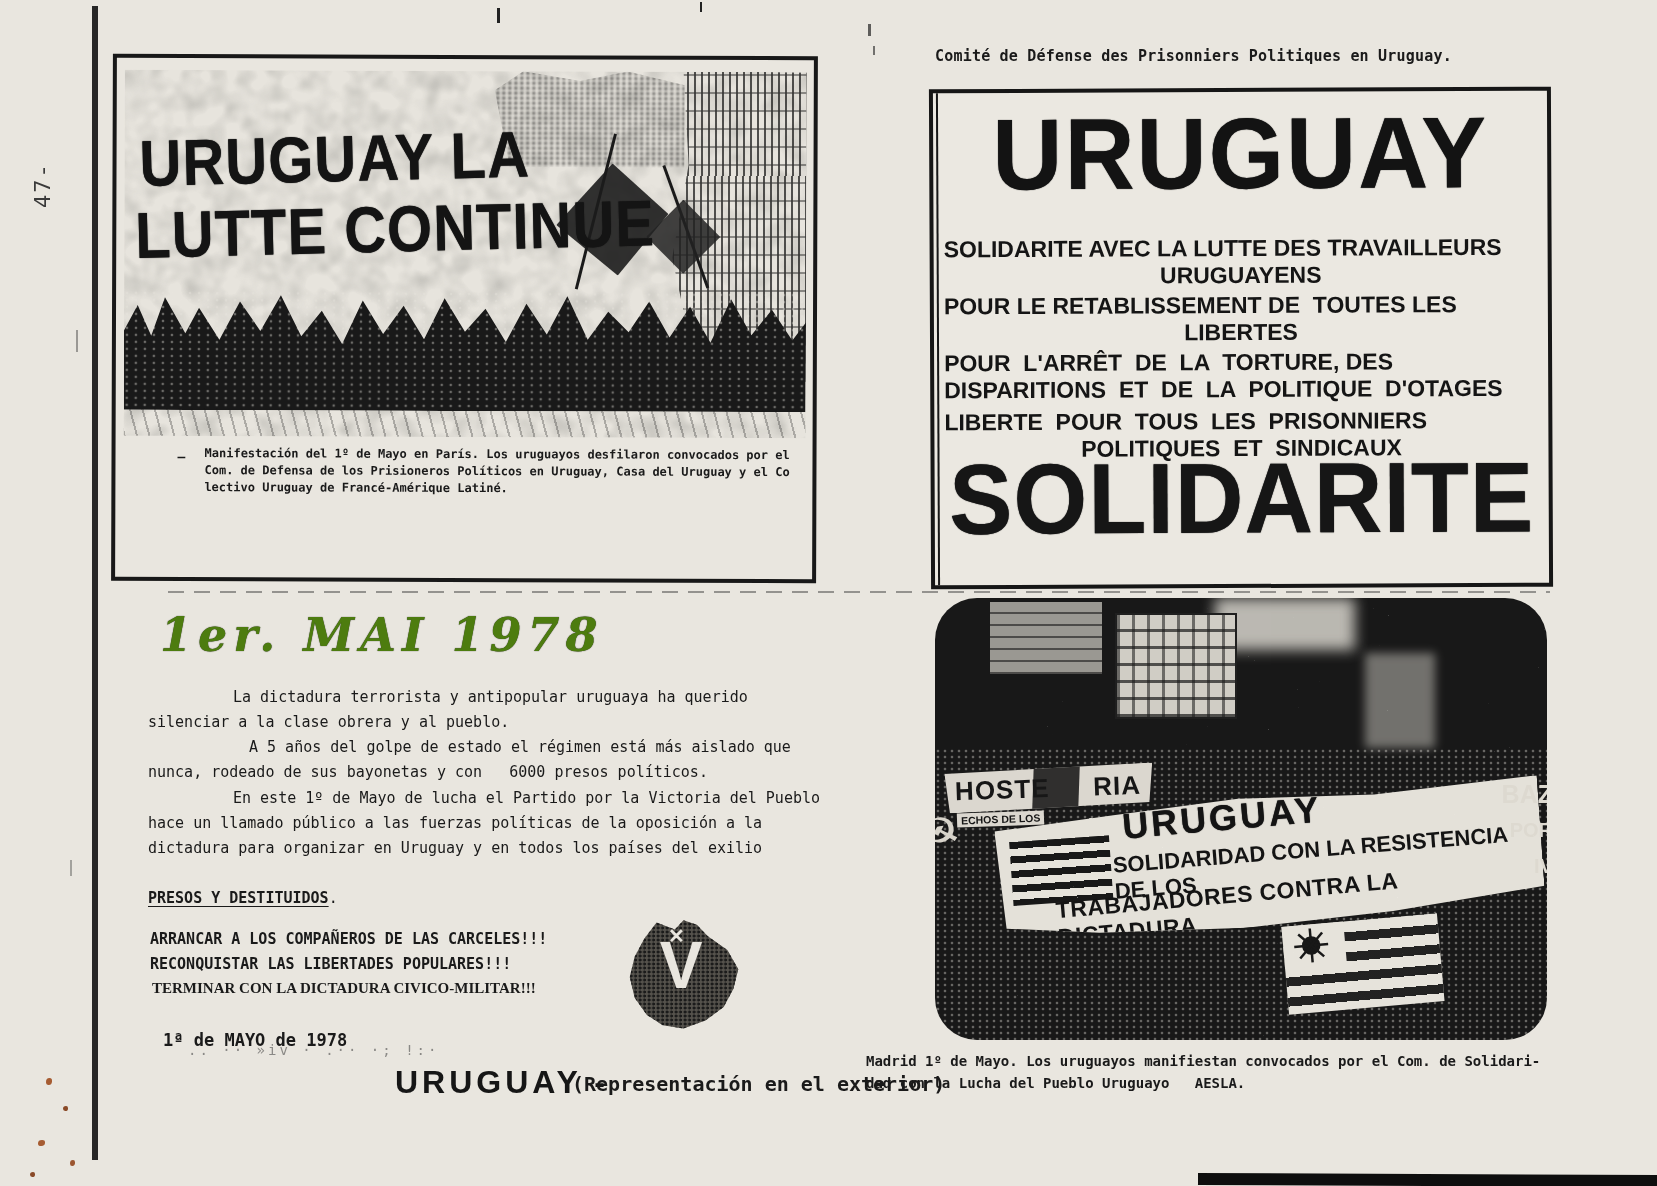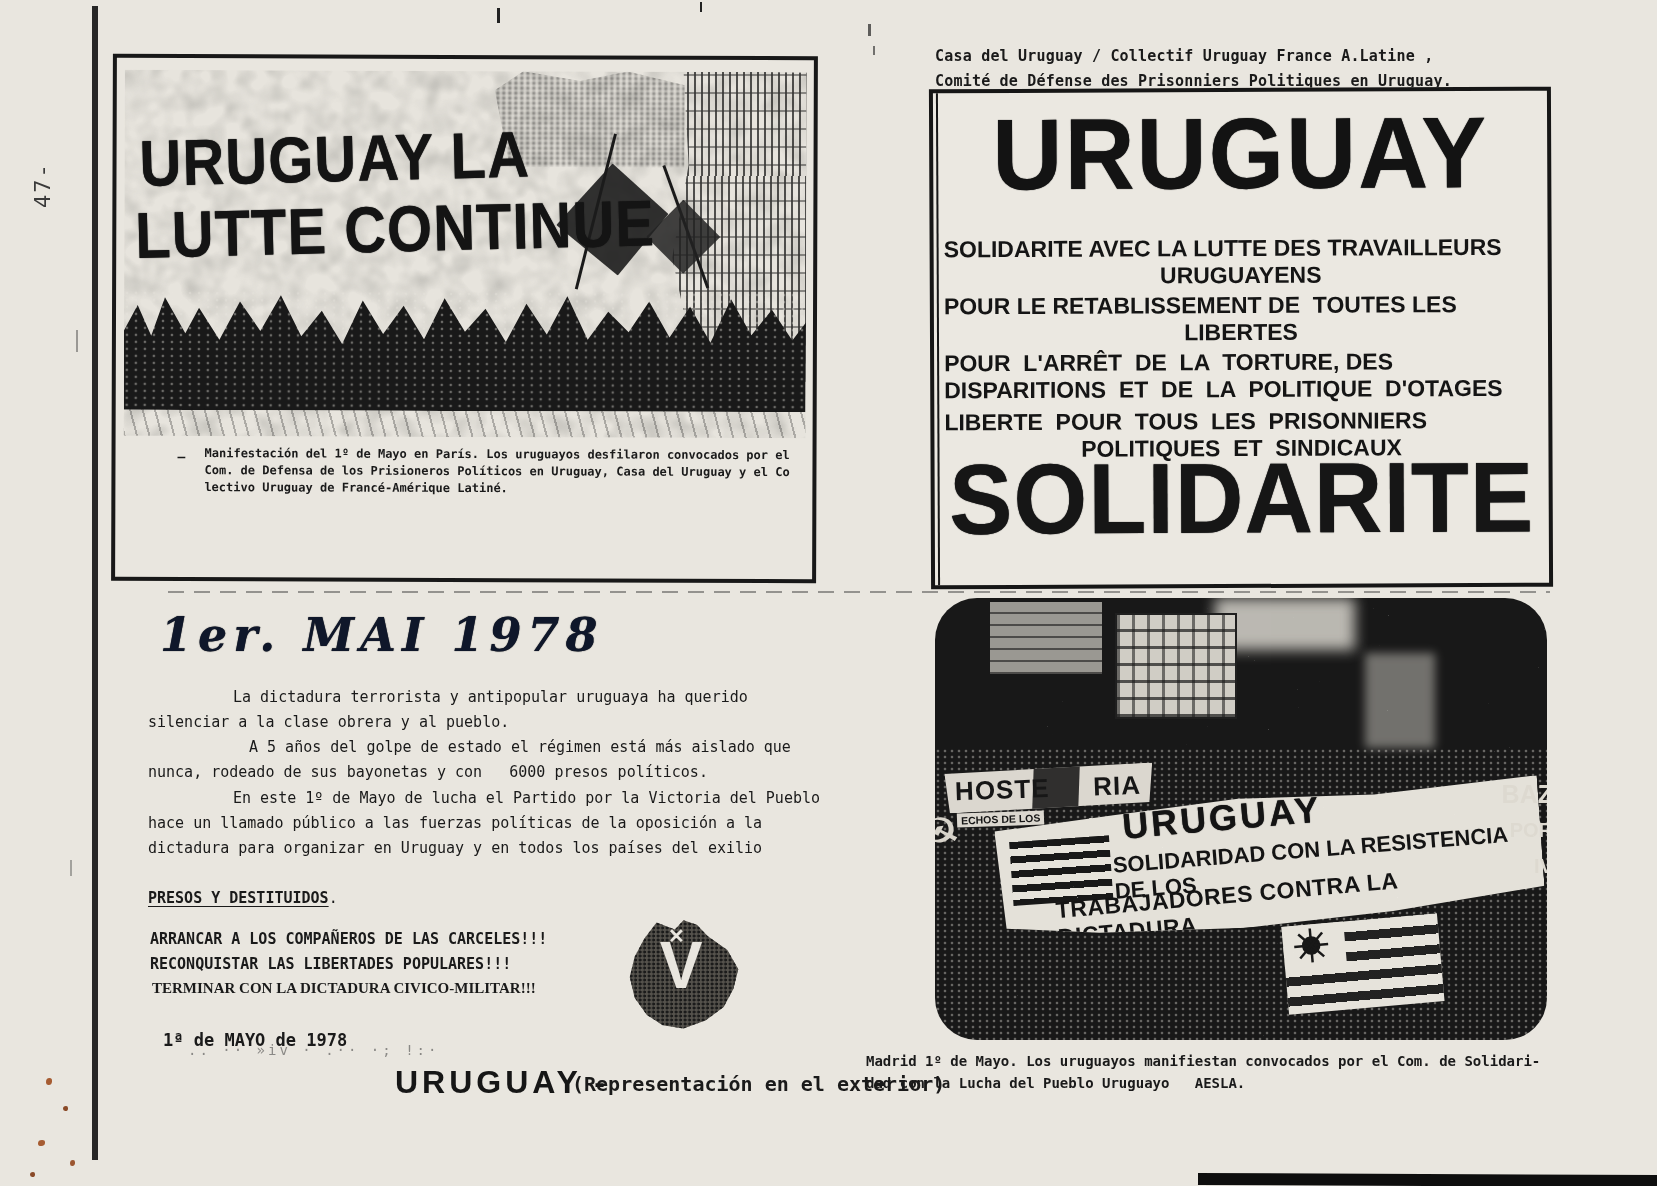--- a/index.html
+++ b/index.html
@@ -227,7 +227,6 @@
   <div class="abs speck" style="left:30px;top:1172px;width:5px;height:5px;background:#8a4a28;"></div>
 
   <div class="abs mono rp-header">
-    <div>Casa del Uruguay / Collectif Uruguay France A.Latine ,</div>
     <div>Comité de Défense des Prisonniers Politiques en Uruguay.</div>
   </div>
 

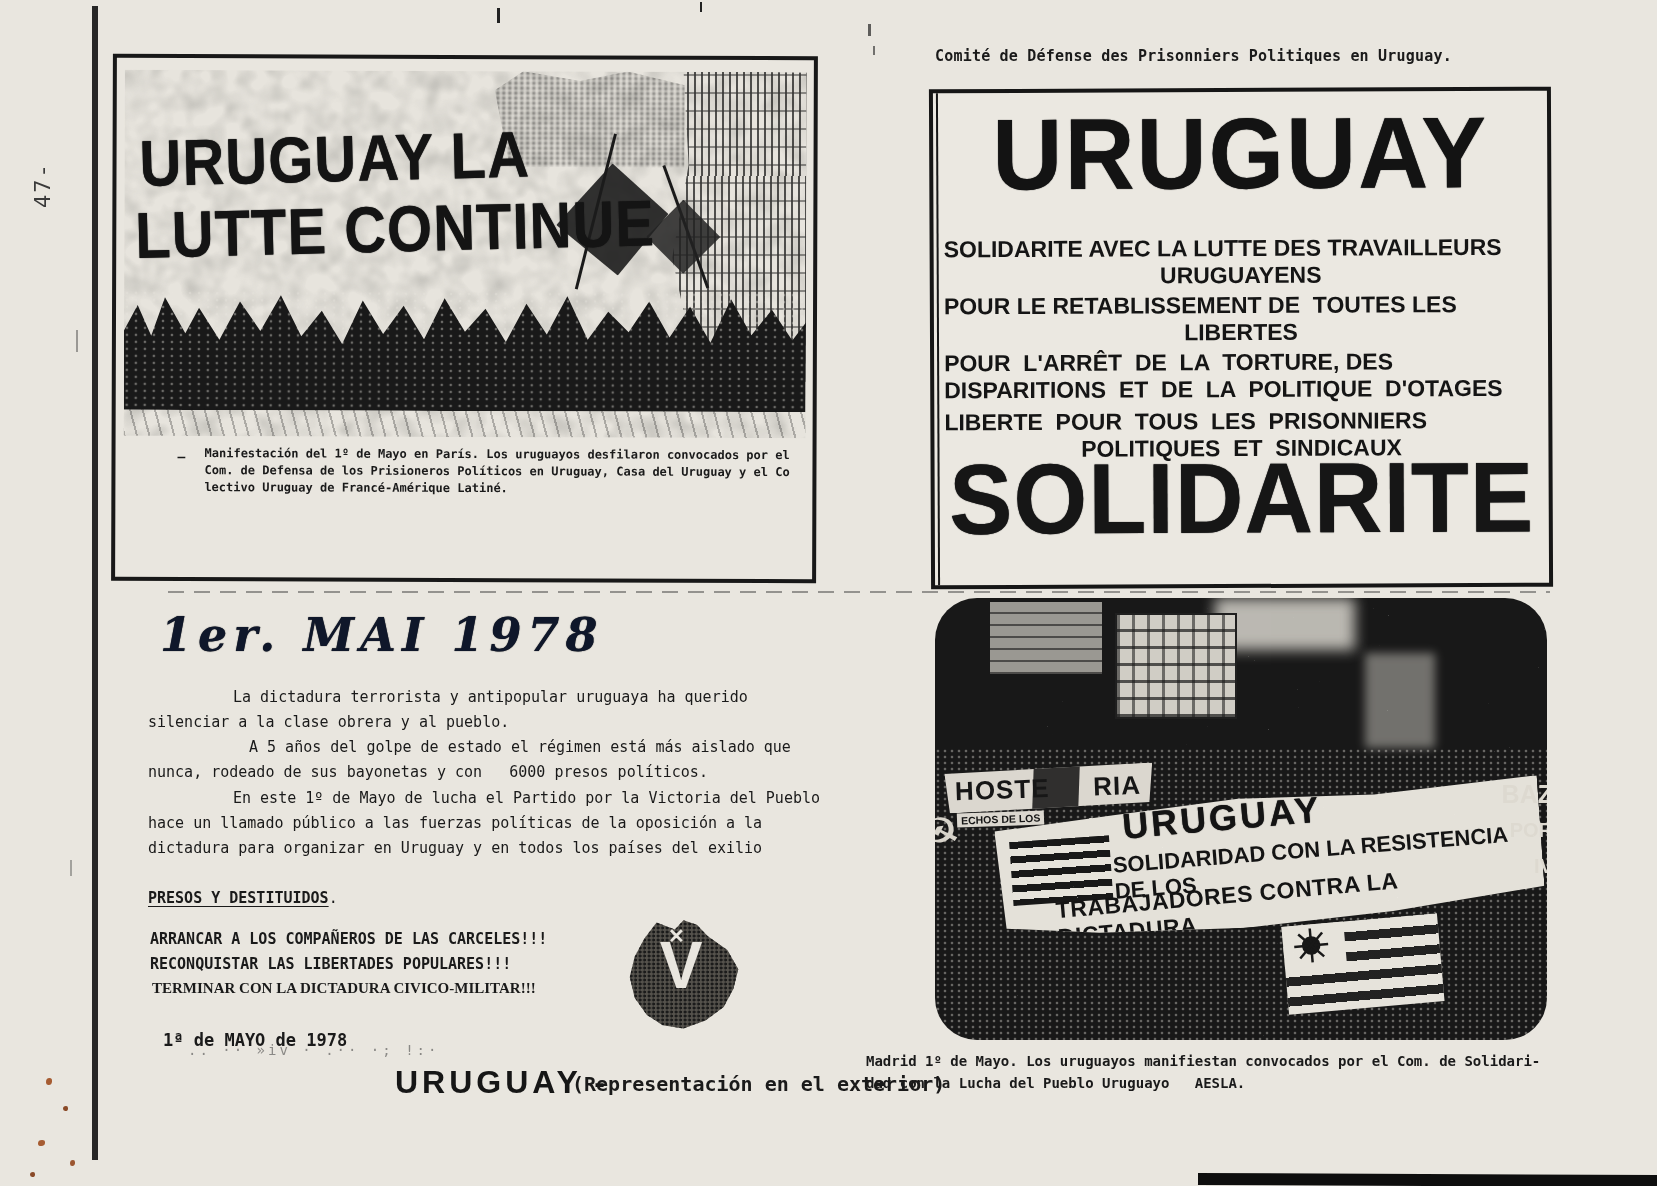--- a/index.html
+++ b/index.html
@@ -59,7 +59,7 @@
   .caption-dash{left:62px;top:391px;font-size:13px;font-weight:bold;}
 
   .lp-title{left:160px;top:608px;font-family:"DejaVu Serif",serif;font-style:italic;font-weight:bold;
-    font-size:46px;letter-spacing:6px;color:#0f172a;text-shadow:0 0 1px #1b1b1b;}
+    font-size:46px;letter-spacing:6px;color:#4d7c0f;text-shadow:0 0 1px #1b1b1b;}
   .bodyline{font-size:15px;line-height:24.6px;font-weight:500;}
   .ul{text-decoration:underline;text-underline-offset:3px;}
   .sloganline{font-size:15px;font-weight:bold;}

